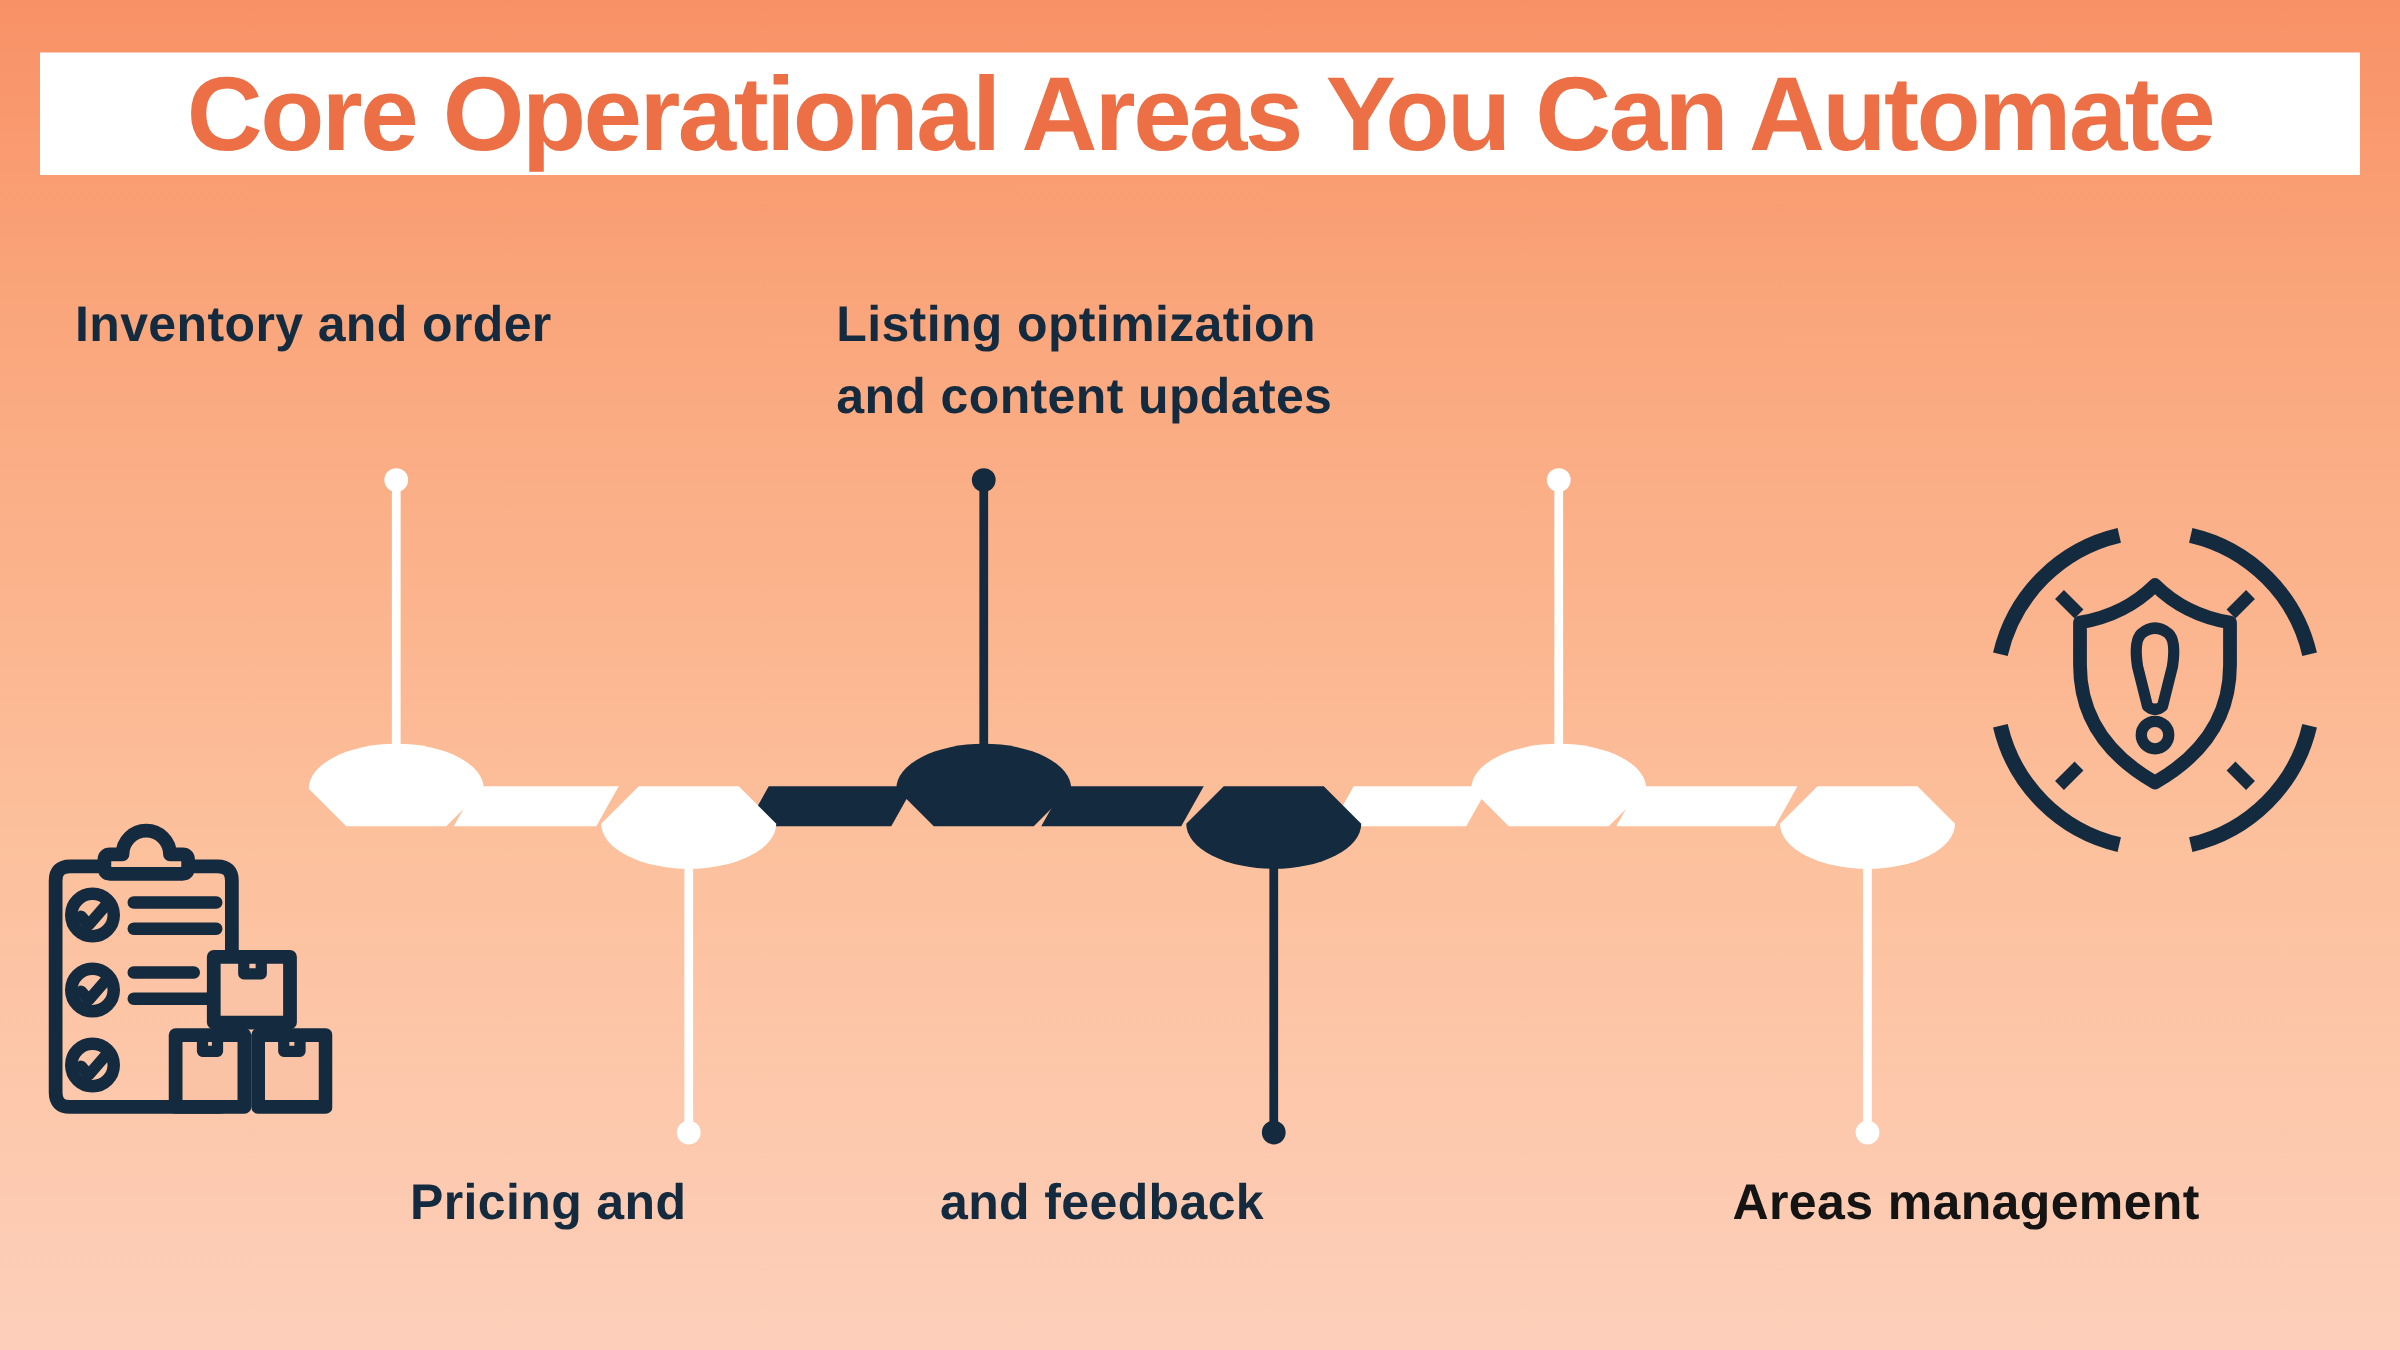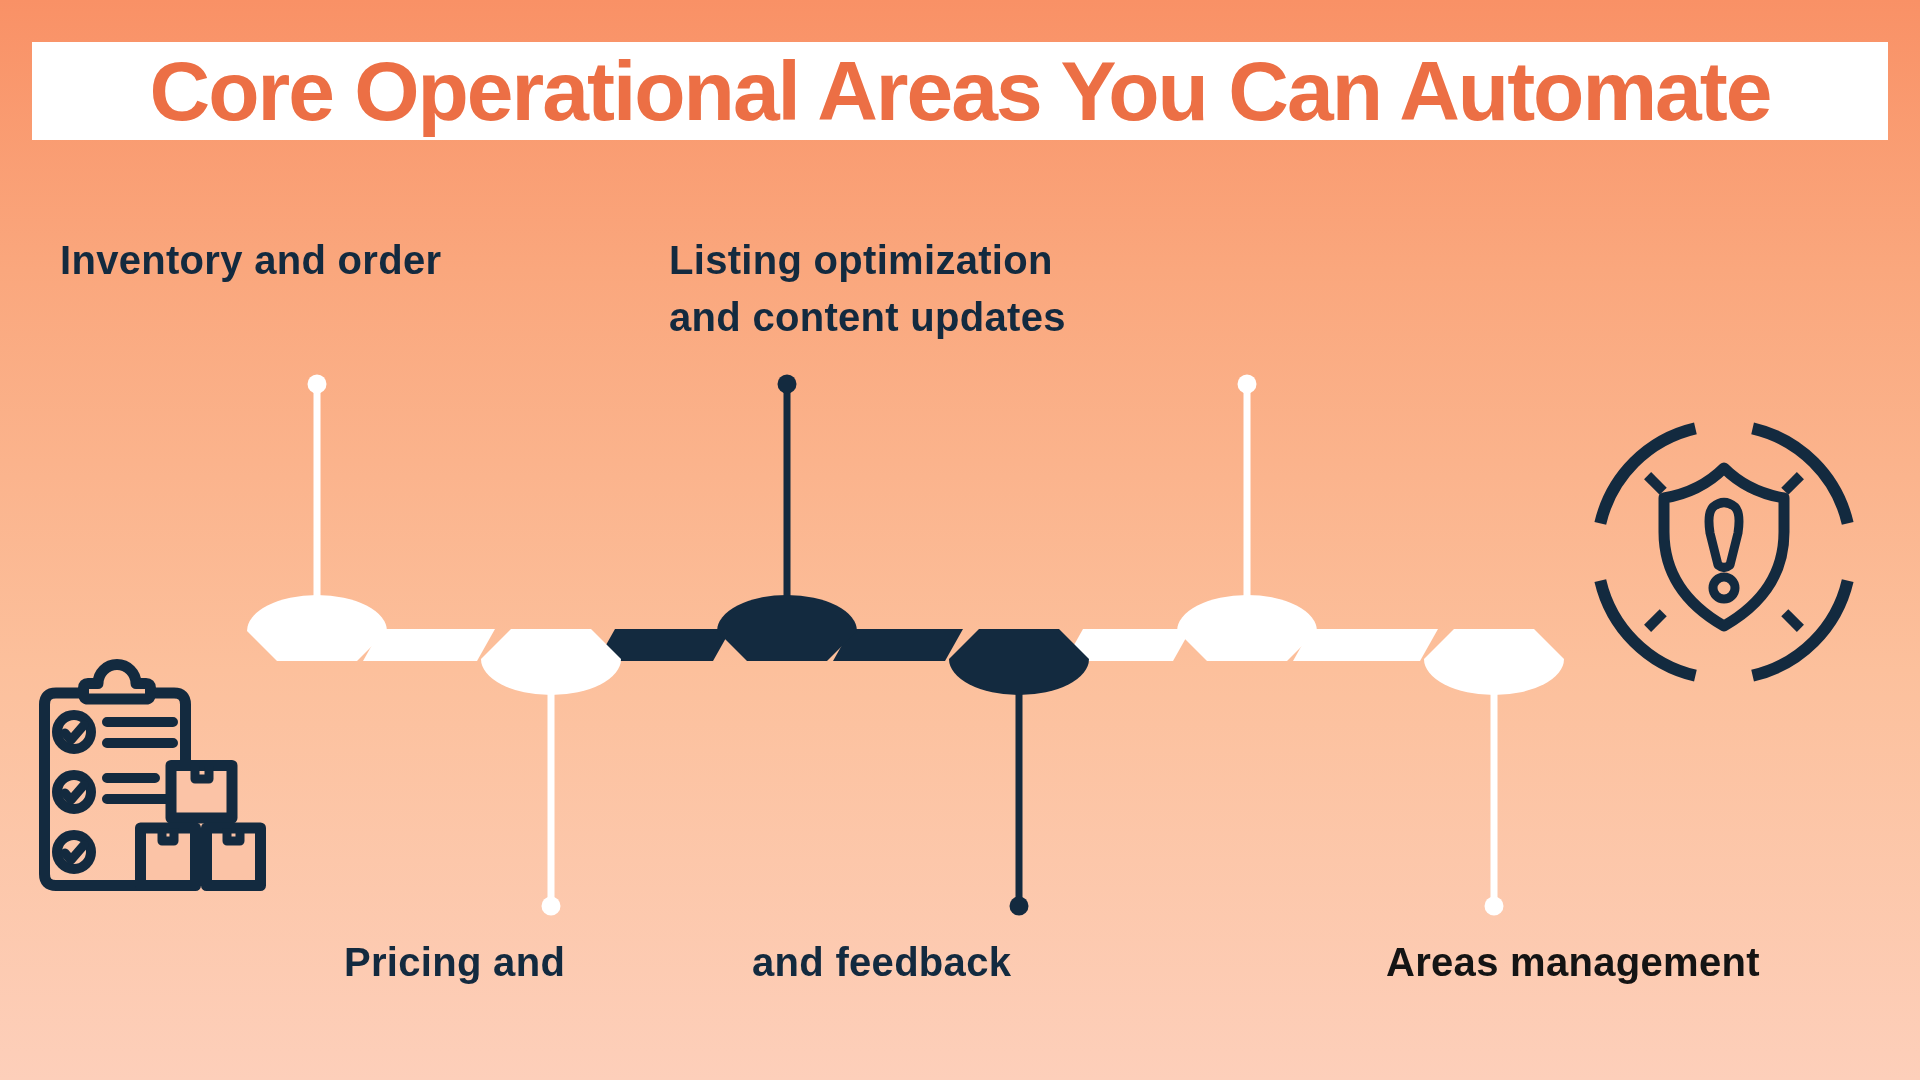--- a/index.html
+++ b/index.html
@@ -26,7 +26,7 @@
   .label-inventory{left:60px;top:232px;}
   .label-listing{left:648px;top:232px;margin-left:21px;}
   .label-advertising{left:1244px;top:232px;}
-  .label-pricing{left:344px;top:934px;}
+  .label-pricing{left:328px;top:934px;}
   .label-customer{left:752px;top:934px;}
   .label-risk{left:1386px;top:934px;}
   .ribbon-svg{position:absolute;left:0;top:0;width:1920px;height:1080px;}

